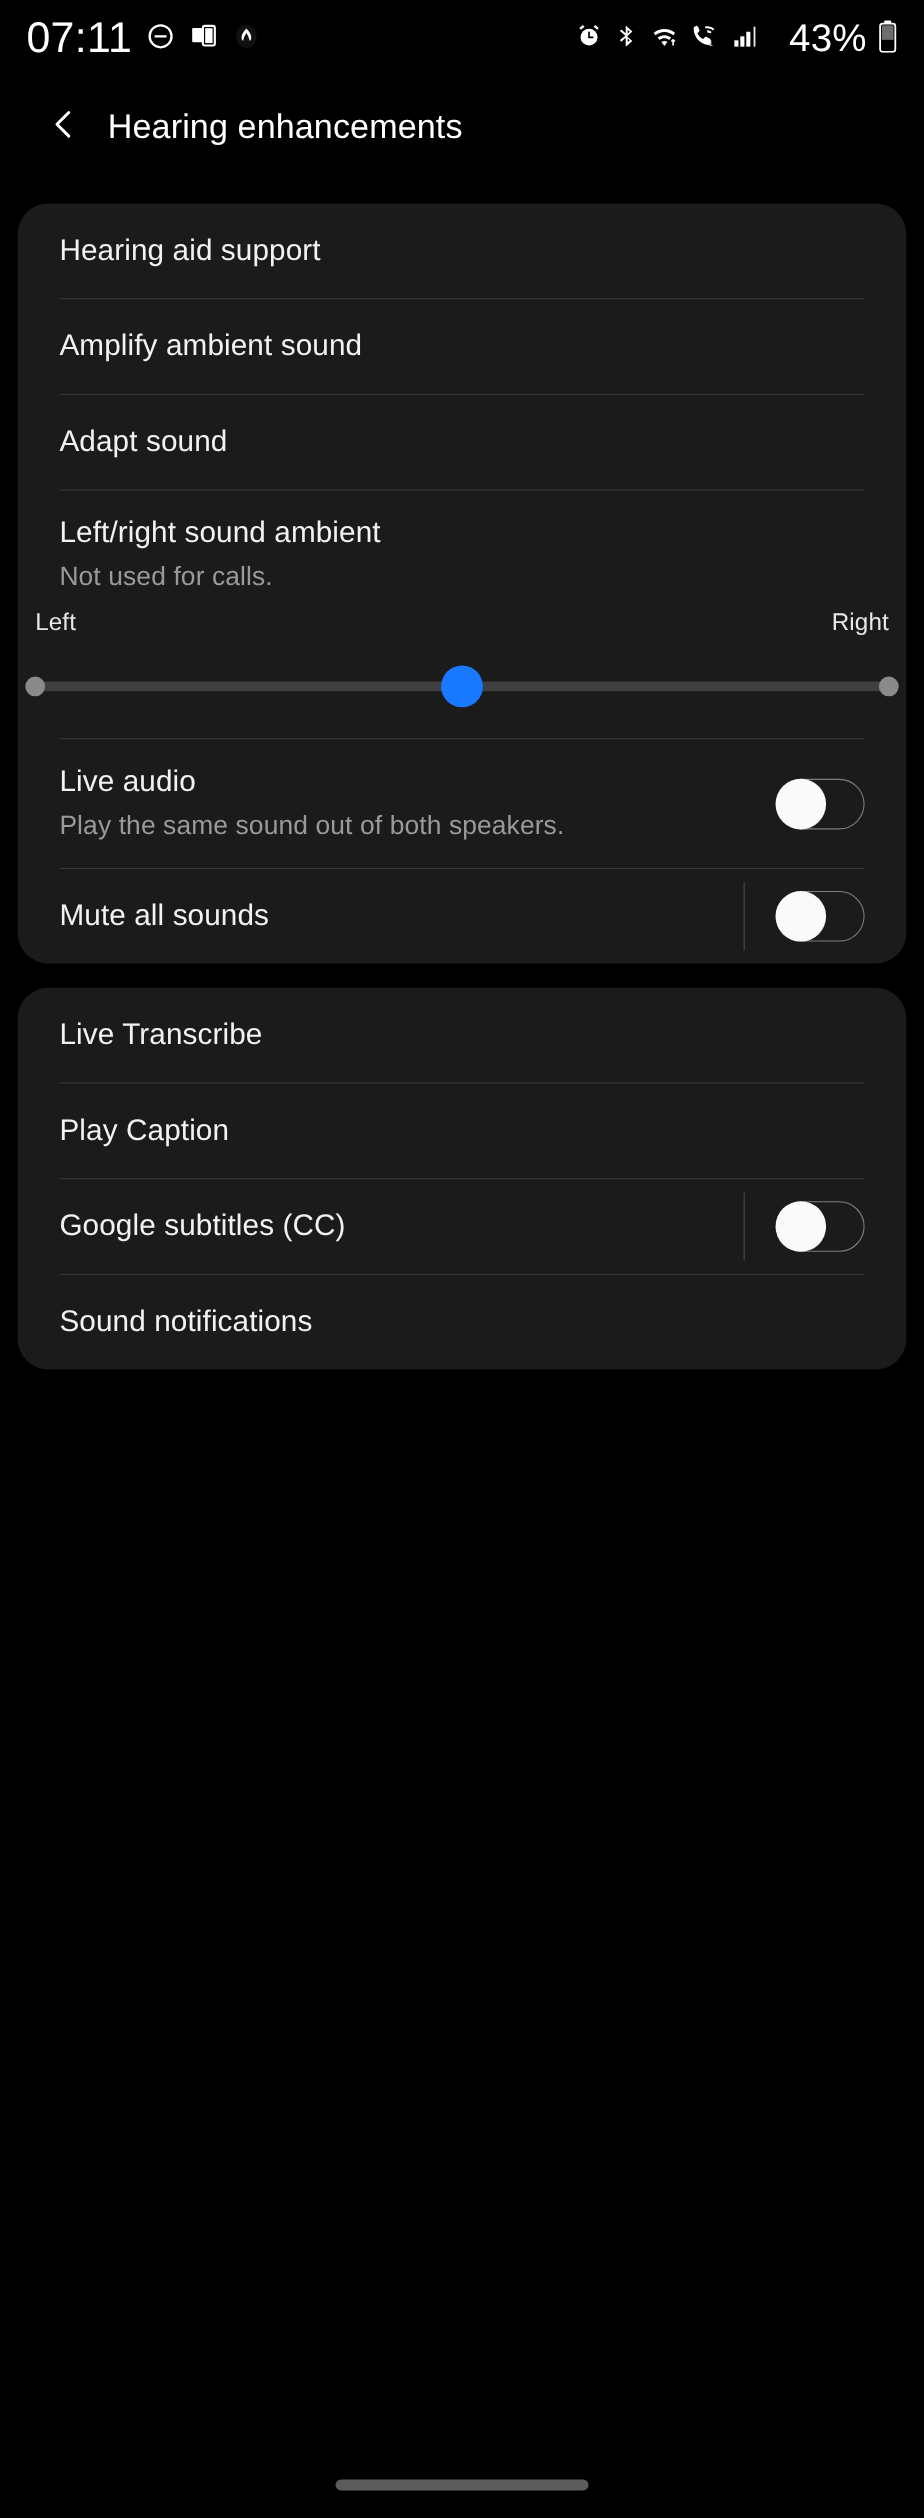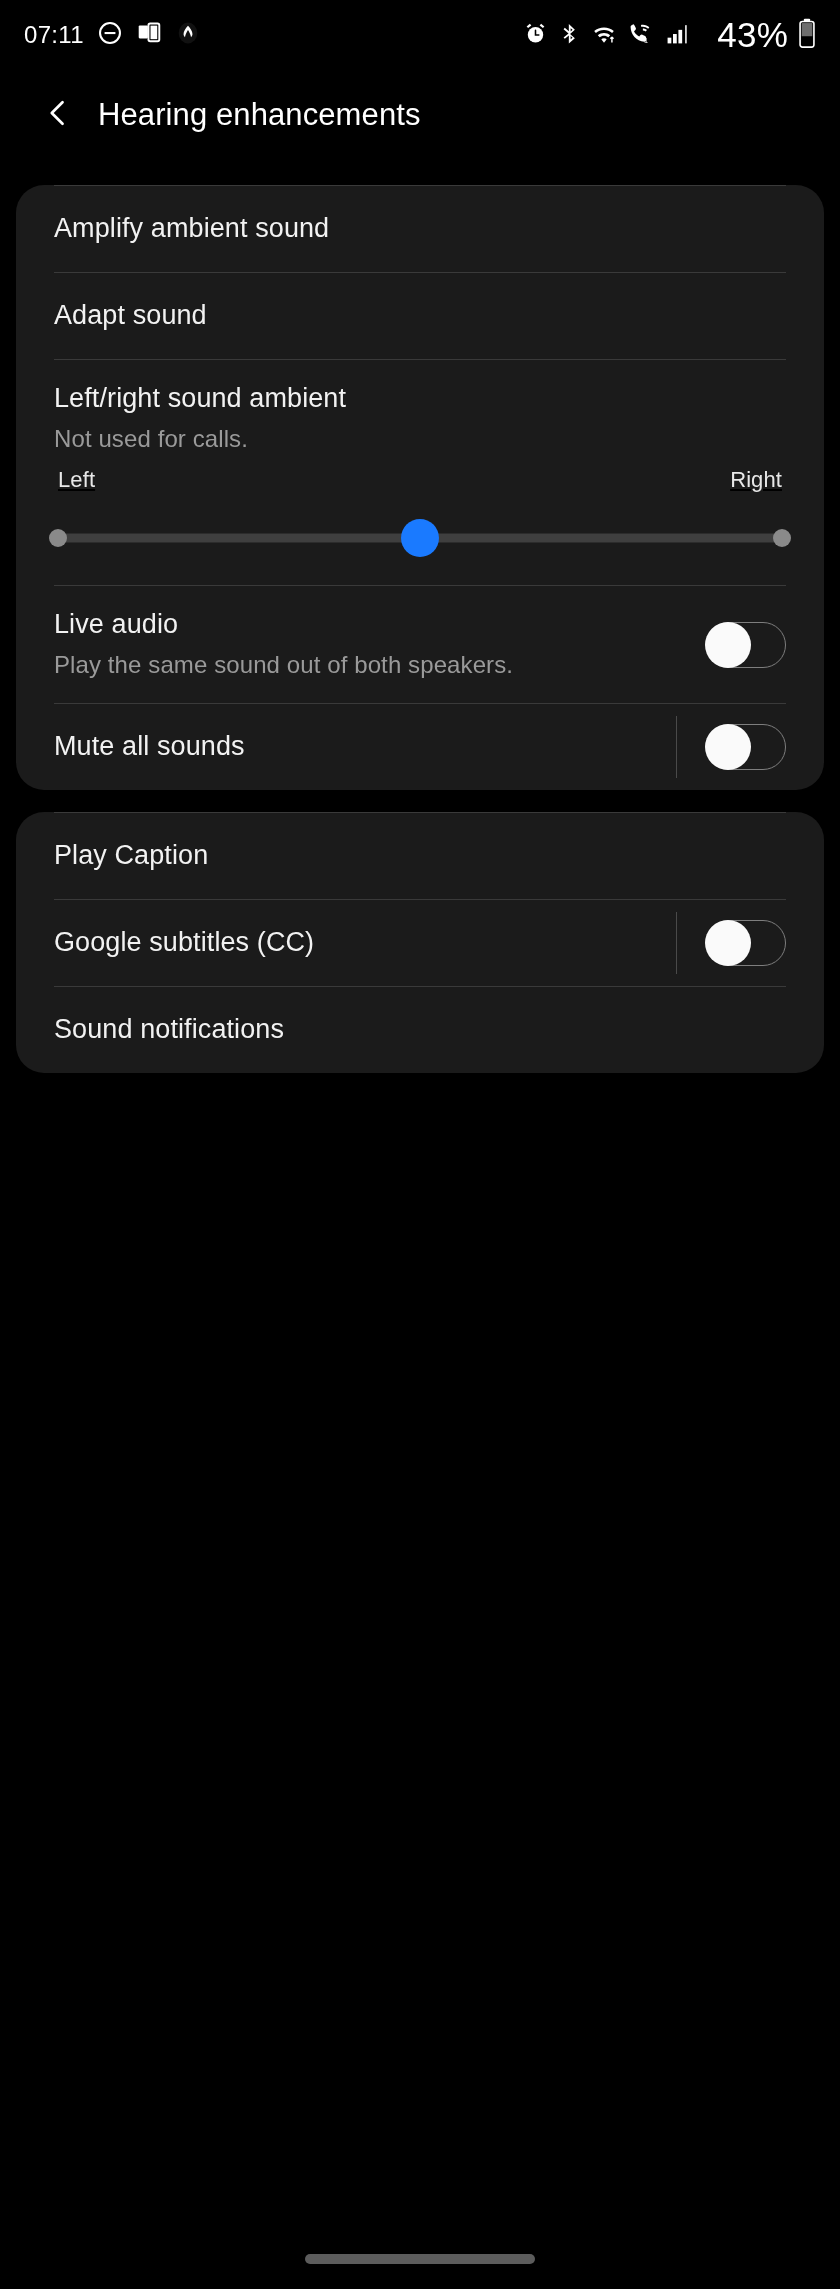--- a/index.html
+++ b/index.html
@@ -17,7 +17,7 @@
     justify-content:space-between; padding:0 24px;
   }
   .sb-left { display:flex; align-items:center; gap:13px; }
-  .sb-clock { color:#fff; font-size:24px; letter-spacing:.3px; }
+  .sb-clock { color:#fff; font-size:39px; letter-spacing:.3px; }
   .sb-right { display:flex; align-items:center; gap:10px; }
   .sb-pct { color:#fff; font-size:35px; letter-spacing:.2px; margin-left:16px; }
   .ic { display:block; }

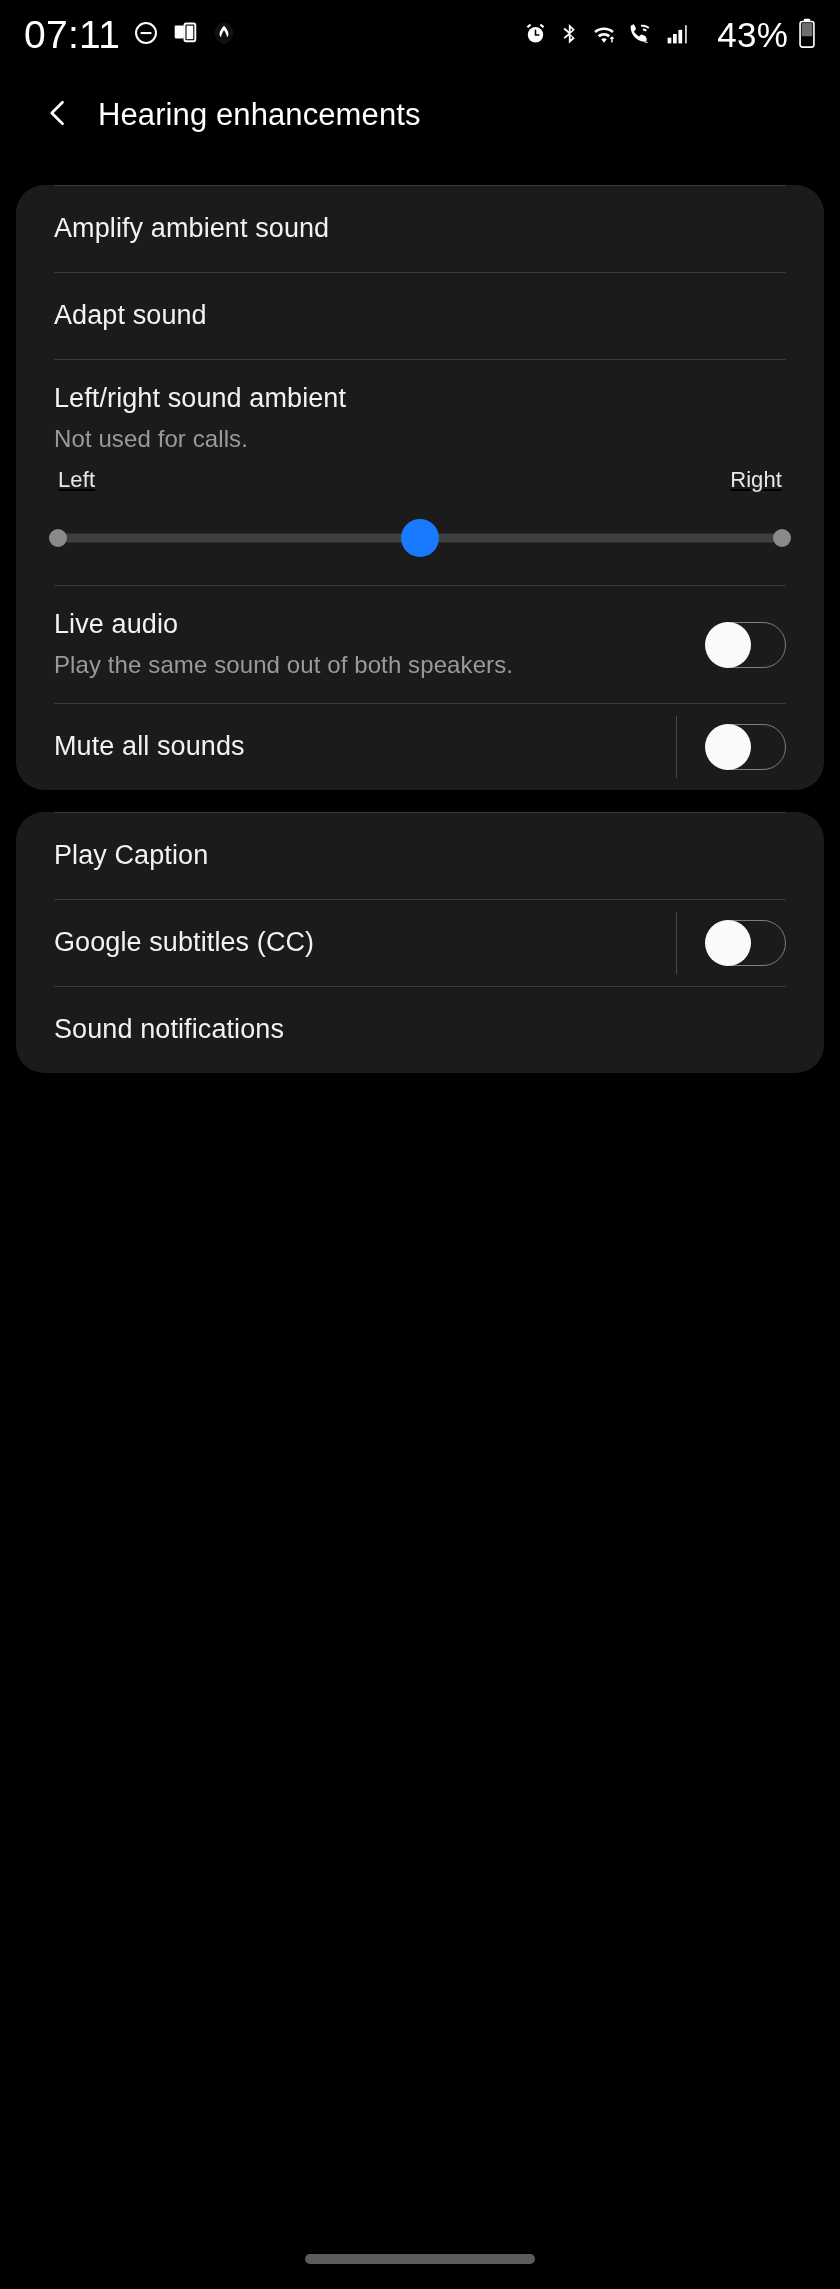--- a/index.html
+++ b/index.html
@@ -185,6 +185,11 @@
 
   <div class="card first">
 
+    <div class="row">
+      <div class="row-texts">
+        <div class="row-title">Hearing aid support</div>
+      </div>
+    </div>
     <div class="divider"></div>
 
     <div class="row">

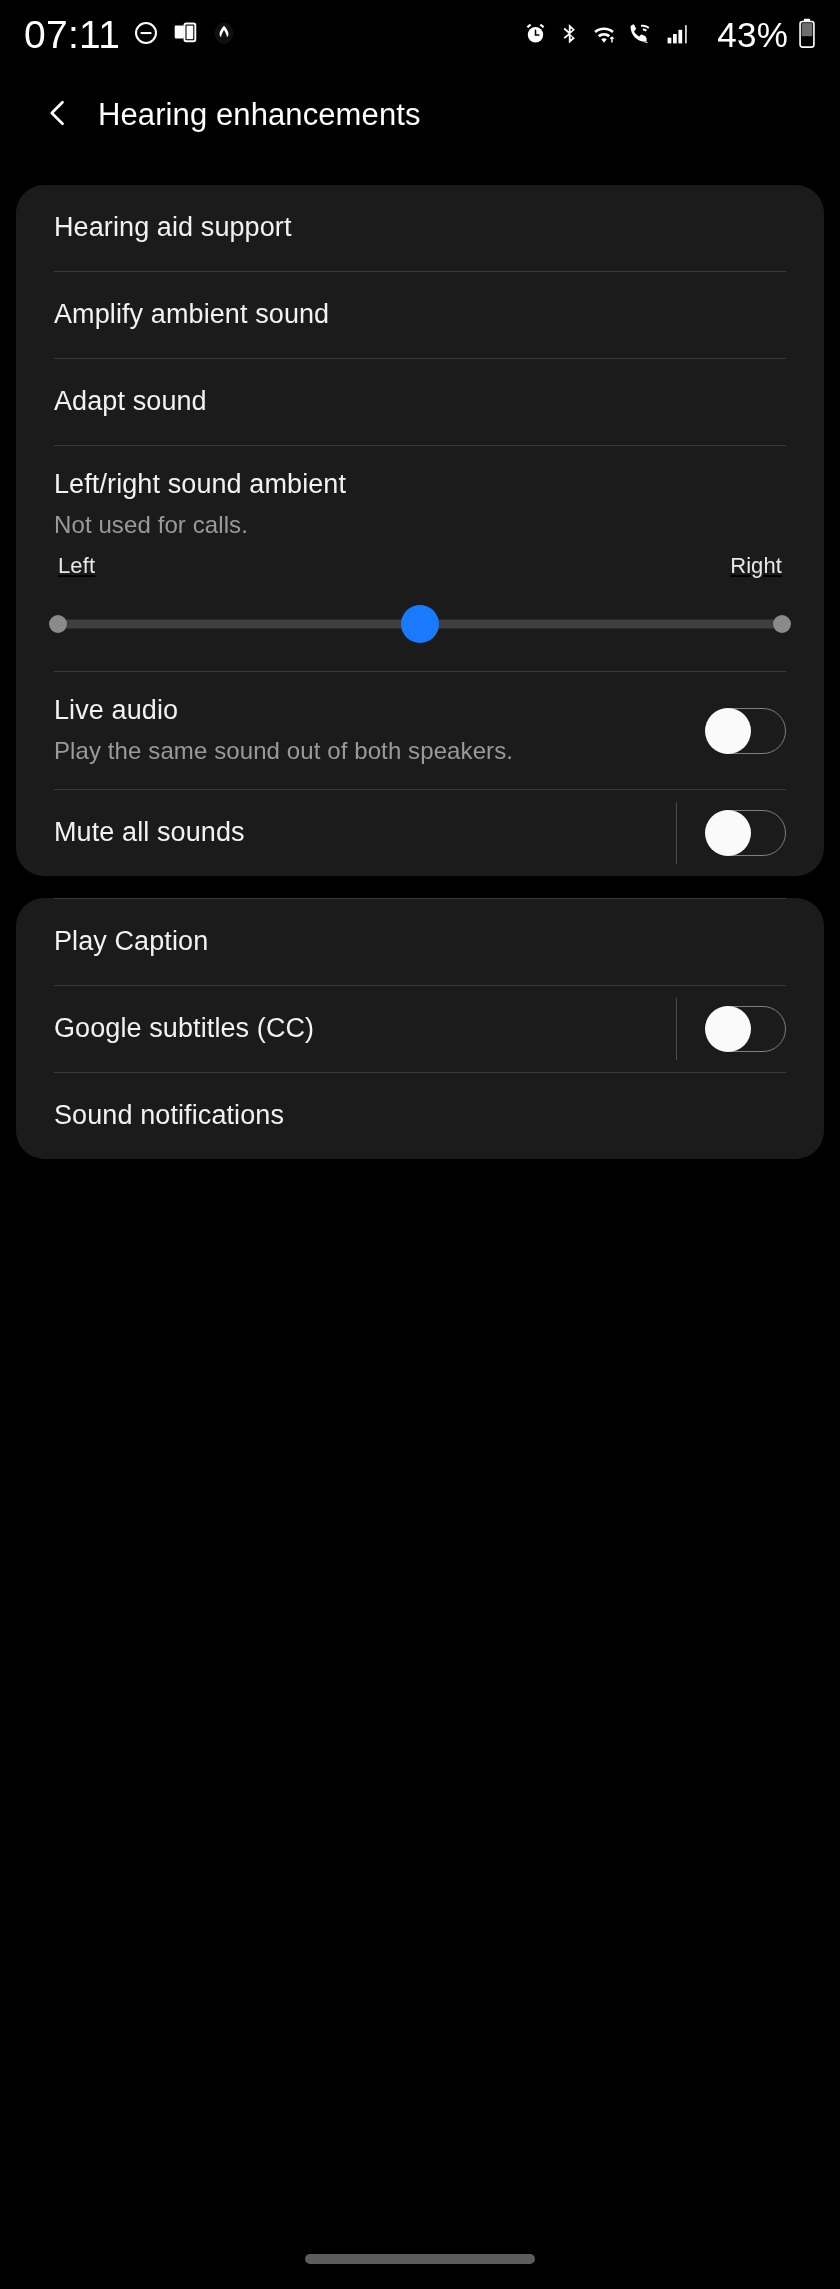--- a/index.html
+++ b/index.html
@@ -59,7 +59,7 @@
   }
 
   
-  .slider-block { padding:6px 42px 34px;text-decoration:underline; }
+  .slider-block { padding:6px 16px 34px; }
   .slider-labels { display:flex; justify-content:space-between; margin-bottom:32px; }
   .slider-labels span { color:#e8e8e8; font-size:22px; letter-spacing:.1px; }
   .slider-track-area { position:relative; height:26px; }

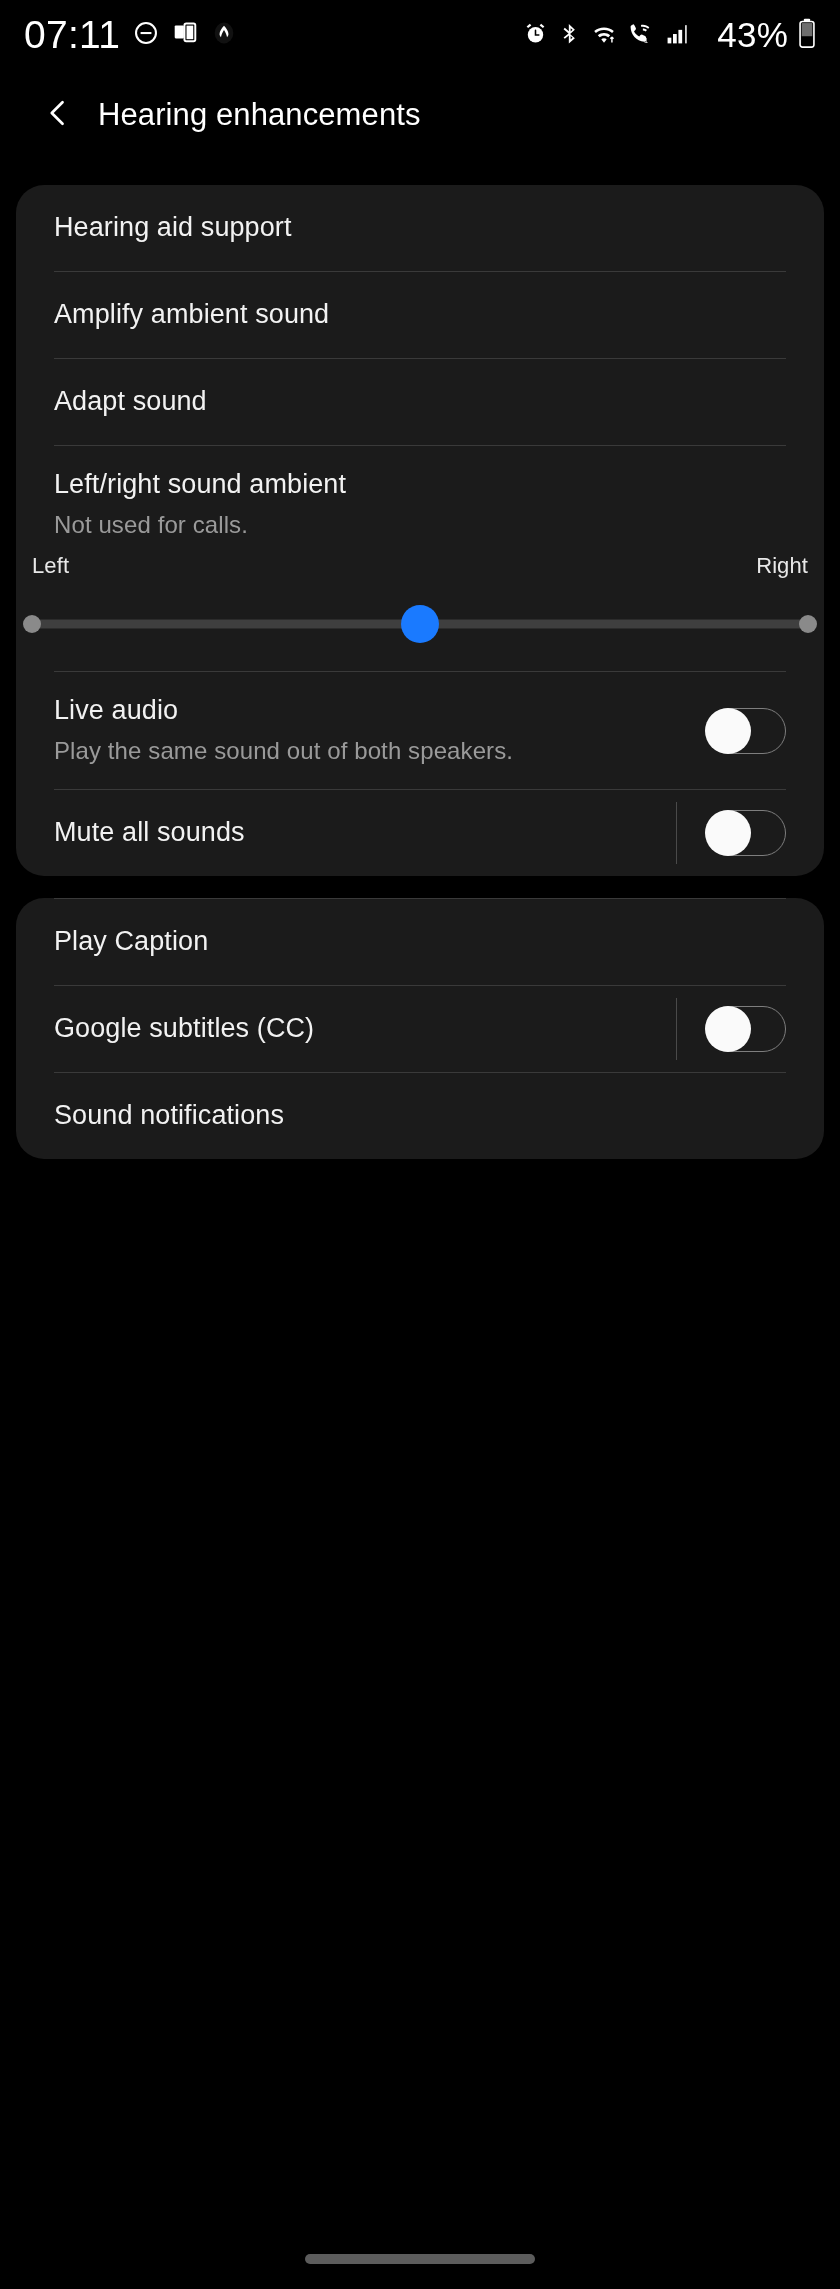--- a/index.html
+++ b/index.html
@@ -256,6 +256,11 @@
 
   <div class="card">
 
+    <div class="row">
+      <div class="row-texts">
+        <div class="row-title">Live Transcribe</div>
+      </div>
+    </div>
     <div class="divider"></div>
 
     <div class="row">

